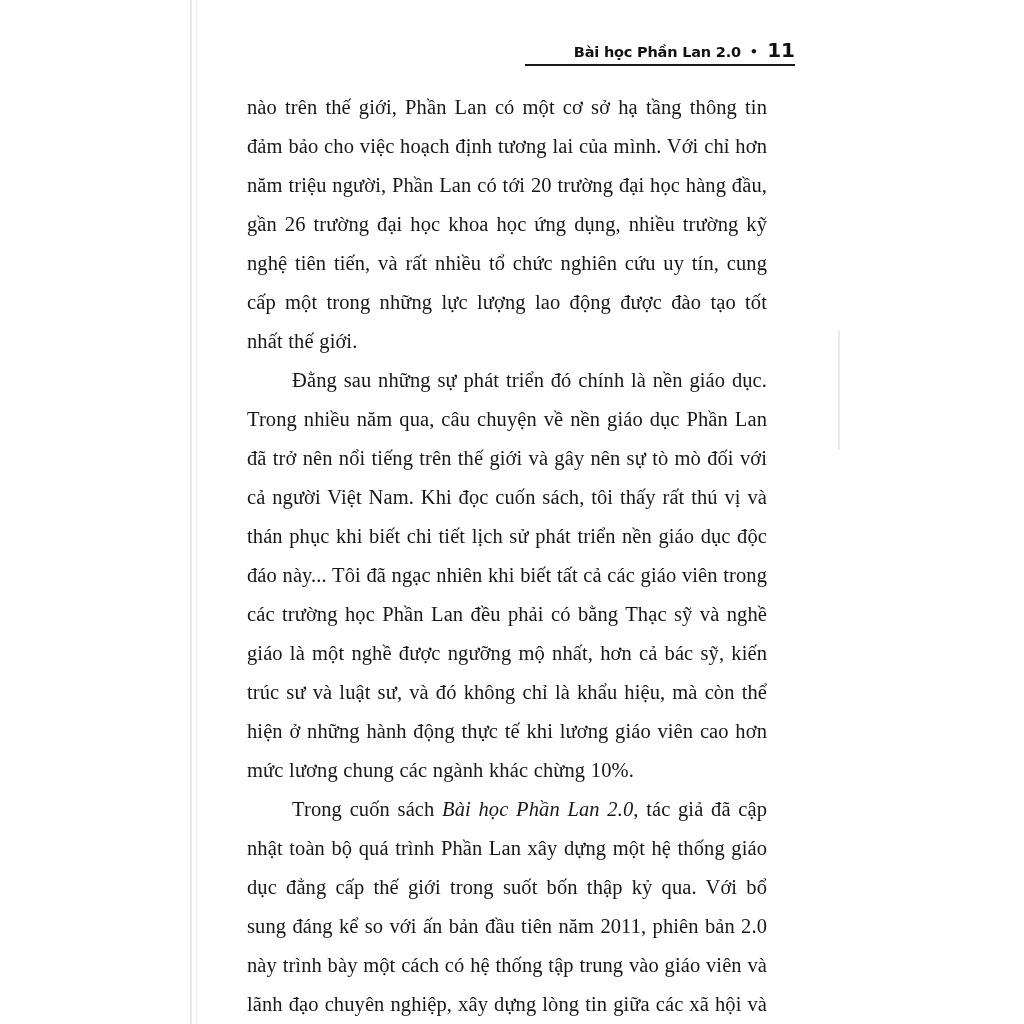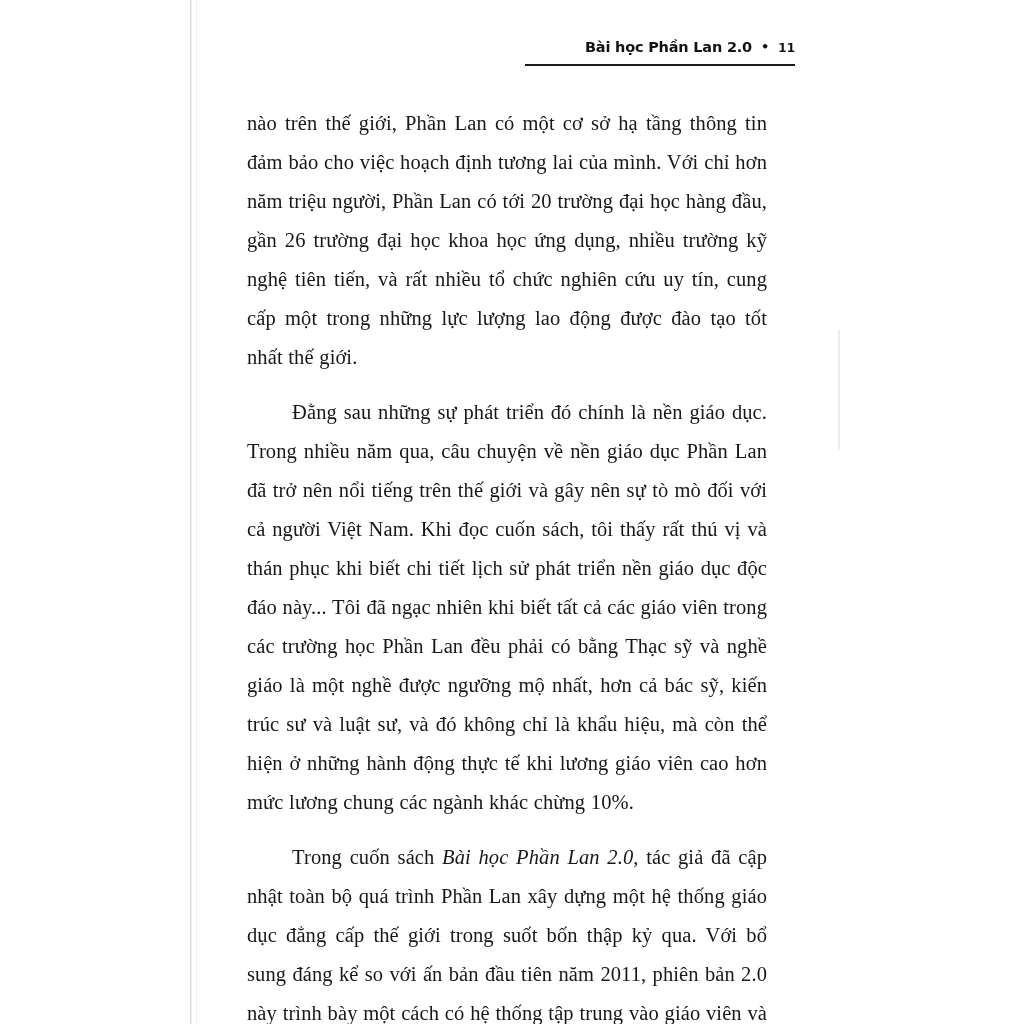--- a/index.html
+++ b/index.html
@@ -86,7 +86,7 @@
   .running-head .rh-page {
     font-family: "DejaVu Sans", sans-serif;
     font-weight: bold;
-    font-size: 12px;
+    font-size: 20px;
     color: #111;
   }
   .rule {

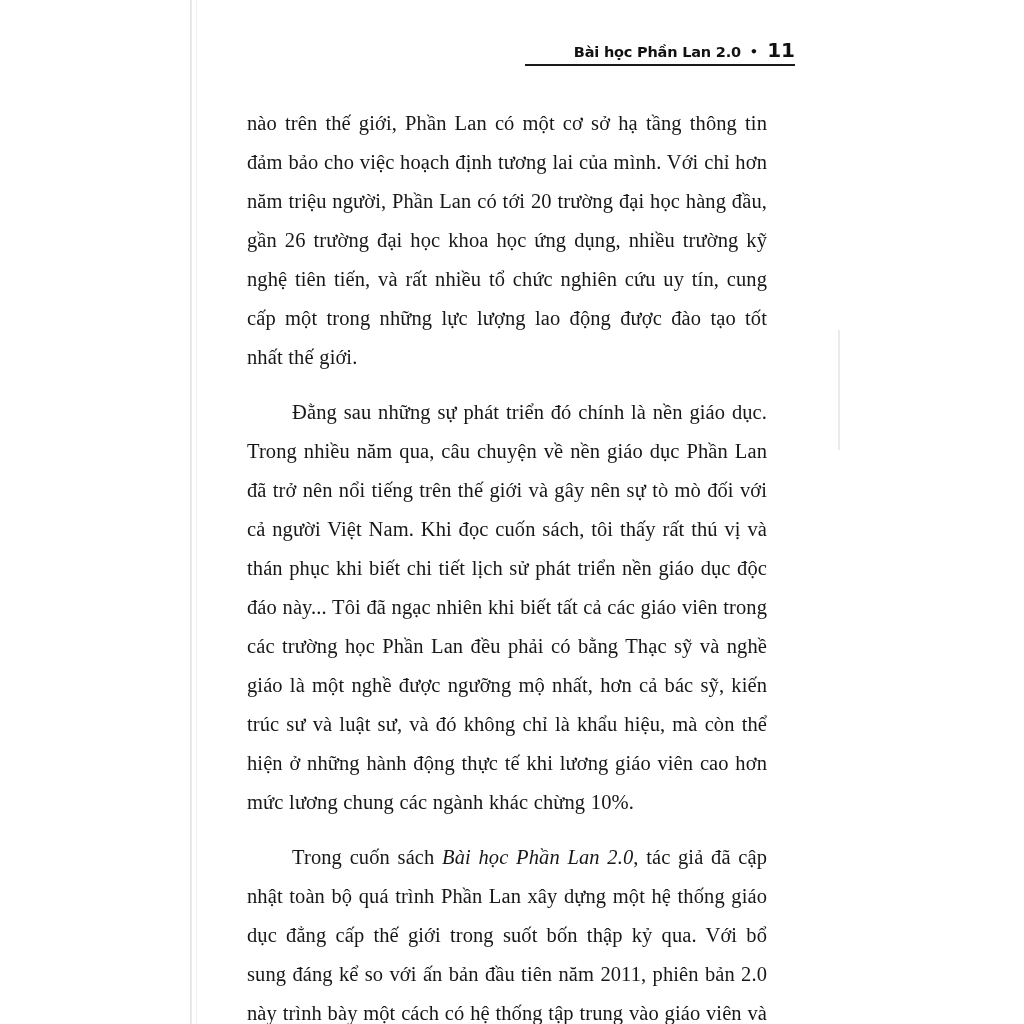--- a/index.html
+++ b/index.html
@@ -113,7 +113,7 @@
     -webkit-font-smoothing: antialiased;
   }
   .body-text p {
-    margin: 16px 0 0 0;
+    margin: 0 0 0 0;
   }
   .body-text p.indent {
     text-indent: 2.2em;

